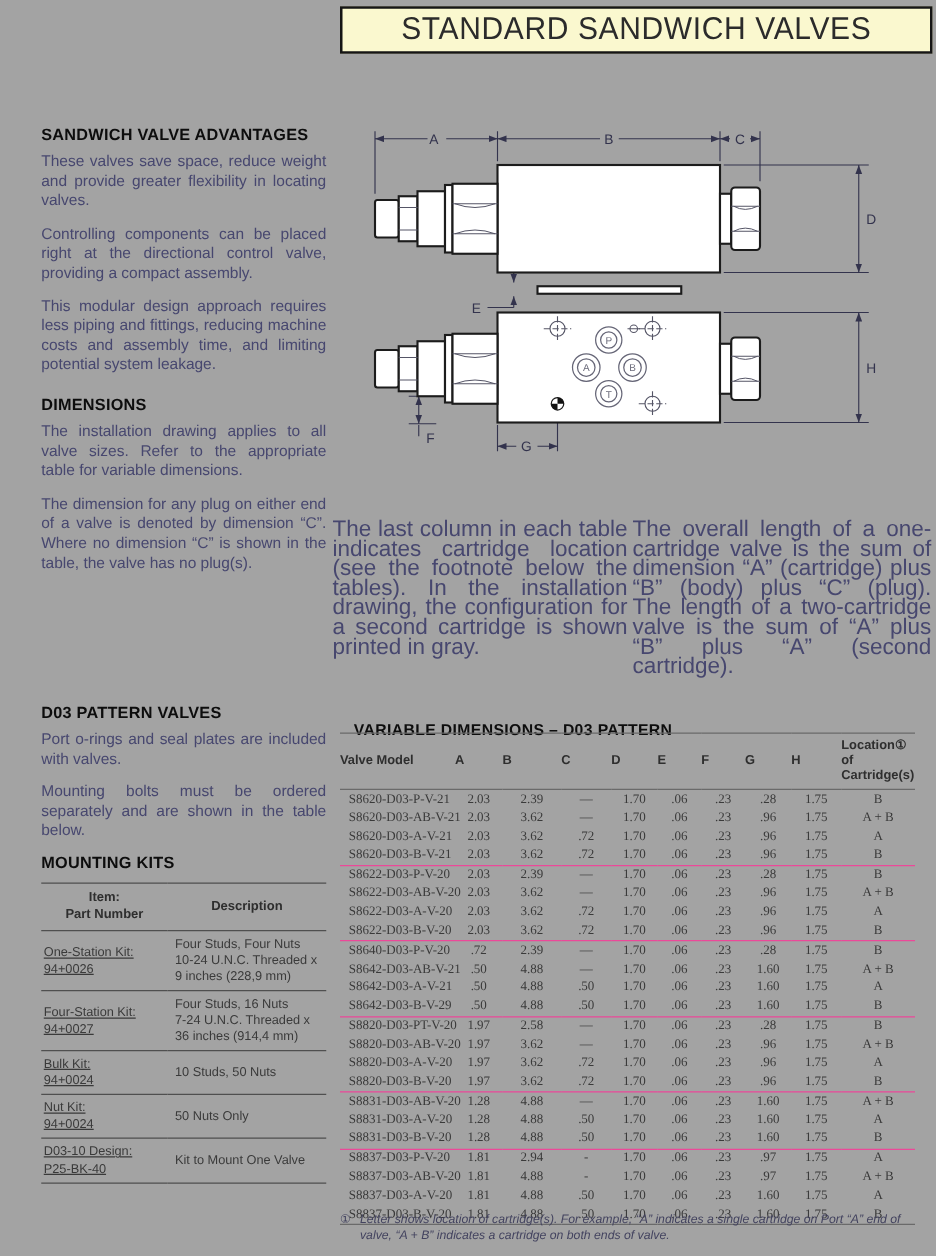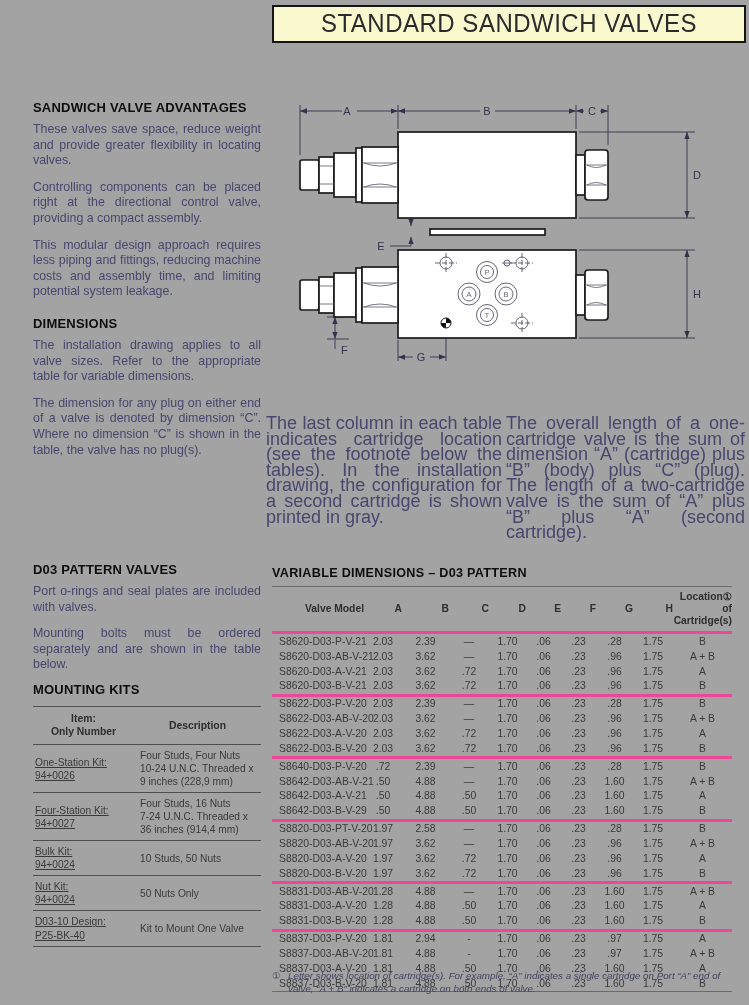--- a/index.html
+++ b/index.html
@@ -45,7 +45,7 @@
   .note-1{left:266px;width:236px;}
   .note-2{left:506px;width:239px;}
   
-  .dims-title{position:absolute;left:272px;top:566px;margin:0;font-size:12.6px;color:#0d0d0d;letter-spacing:0.3px;}
+  .dims-title{position:absolute;left:272px;top:566px;margin:11px;font-size:12.6px;color:#0d0d0d;letter-spacing:0.3px;}
   .dims-wrap{position:absolute;left:272px;top:586px;width:460px;}
   .dims-table{
     border-collapse:collapse;table-layout:fixed;width:460px;

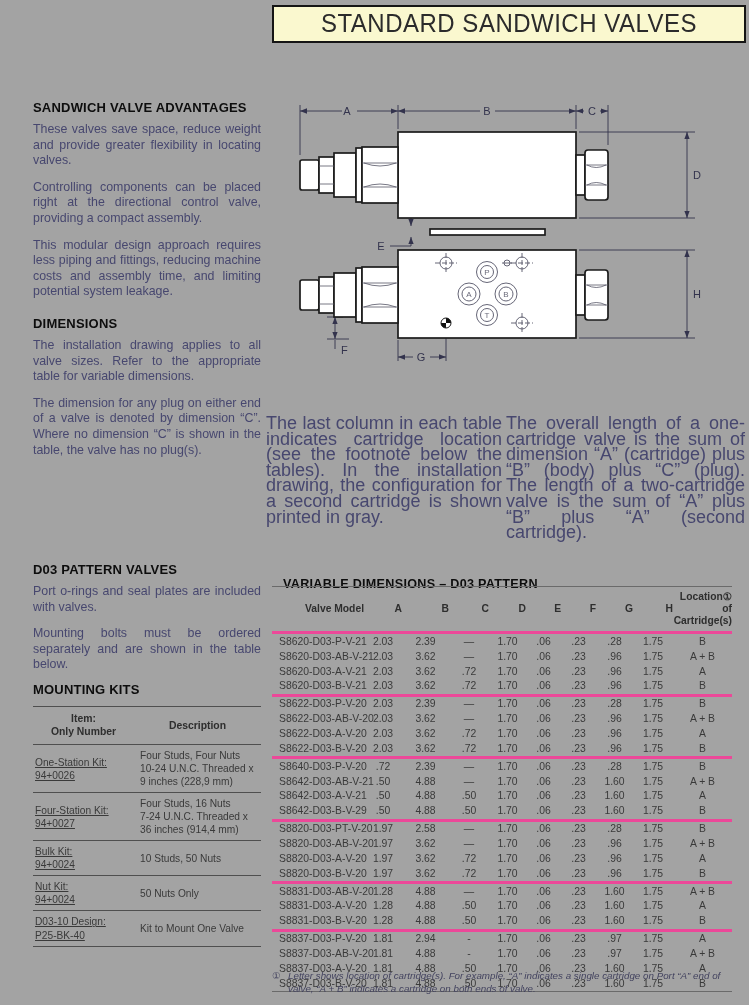--- a/index.html
+++ b/index.html
@@ -54,7 +54,7 @@
   }
   .dims-table thead tr{border-bottom:1px solid #6a6a6a;}
   .dims-table th{
-    font-weight:bold;font-size:10.3px;color:#2e2e2e;text-align:right;
+    font-weight:bold;font-size:10.3px;color:#2e2e2e;text-align:left;
     padding:4px 0 5px;vertical-align:middle;white-space:pre-line;line-height:1.15;
   }
   .dims-table tbody.grp{border-top:3px solid #ec4899;}

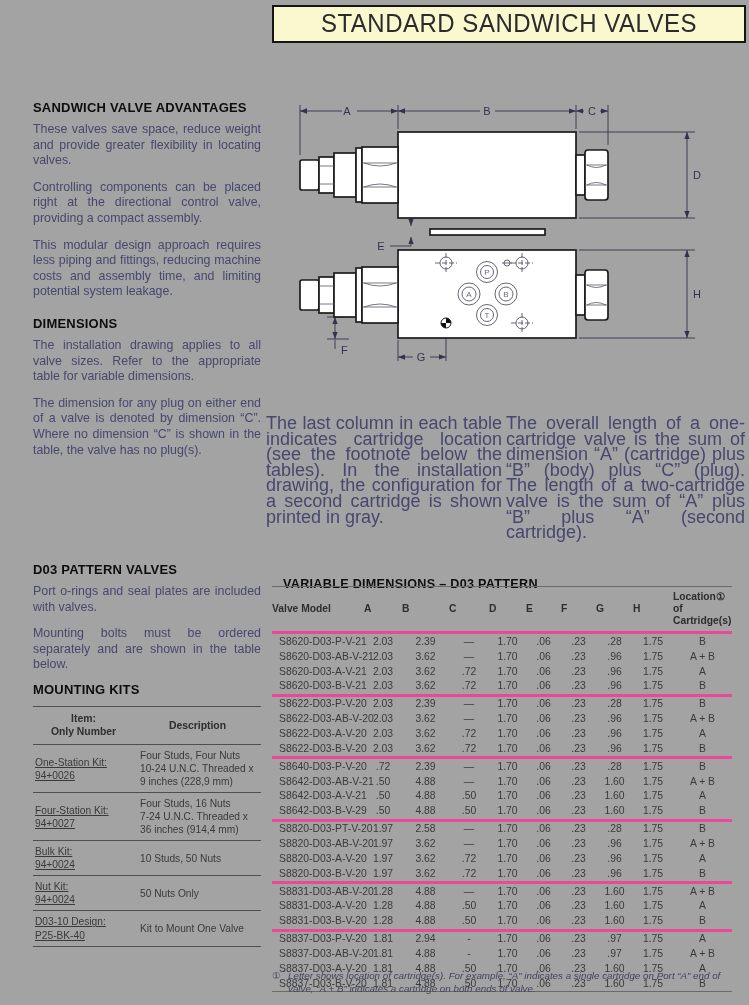--- a/index.html
+++ b/index.html
@@ -57,7 +57,7 @@
     font-weight:bold;font-size:10.3px;color:#2e2e2e;text-align:left;
     padding:4px 0 5px;vertical-align:middle;white-space:pre-line;line-height:1.15;
   }
-  .dims-table tbody.grp{border-top:3px solid #ec4899;}
+  .dims-table tbody.grp{border-top:1px solid #ec4899;font-family:Liberation Serif, serif;}
   .dims-table td{text-align:center;padding:1.3px 0;line-height:1.18;}
   .dims-table td.model{text-align:left;padding-left:7px;white-space:nowrap;}
   

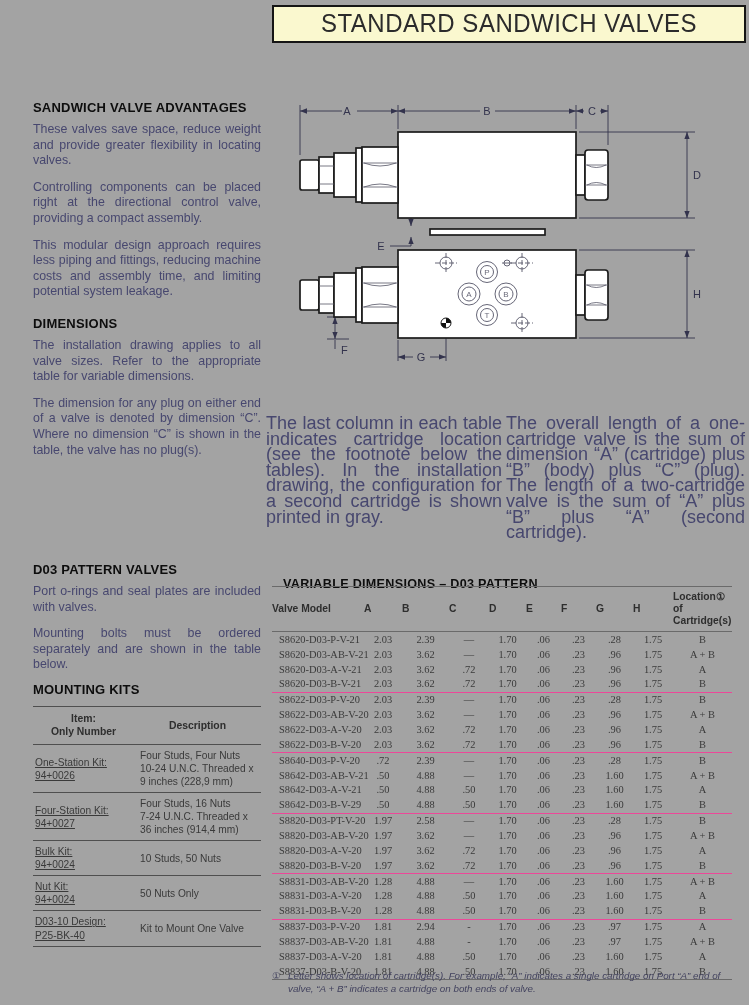--- a/index.html
+++ b/index.html
@@ -104,7 +104,7 @@
       <thead>
         <tr>
           <th>Item:
-Only Number</th>
+Part Number</th>
           <th>Description</th>
         </tr>
       </thead>

